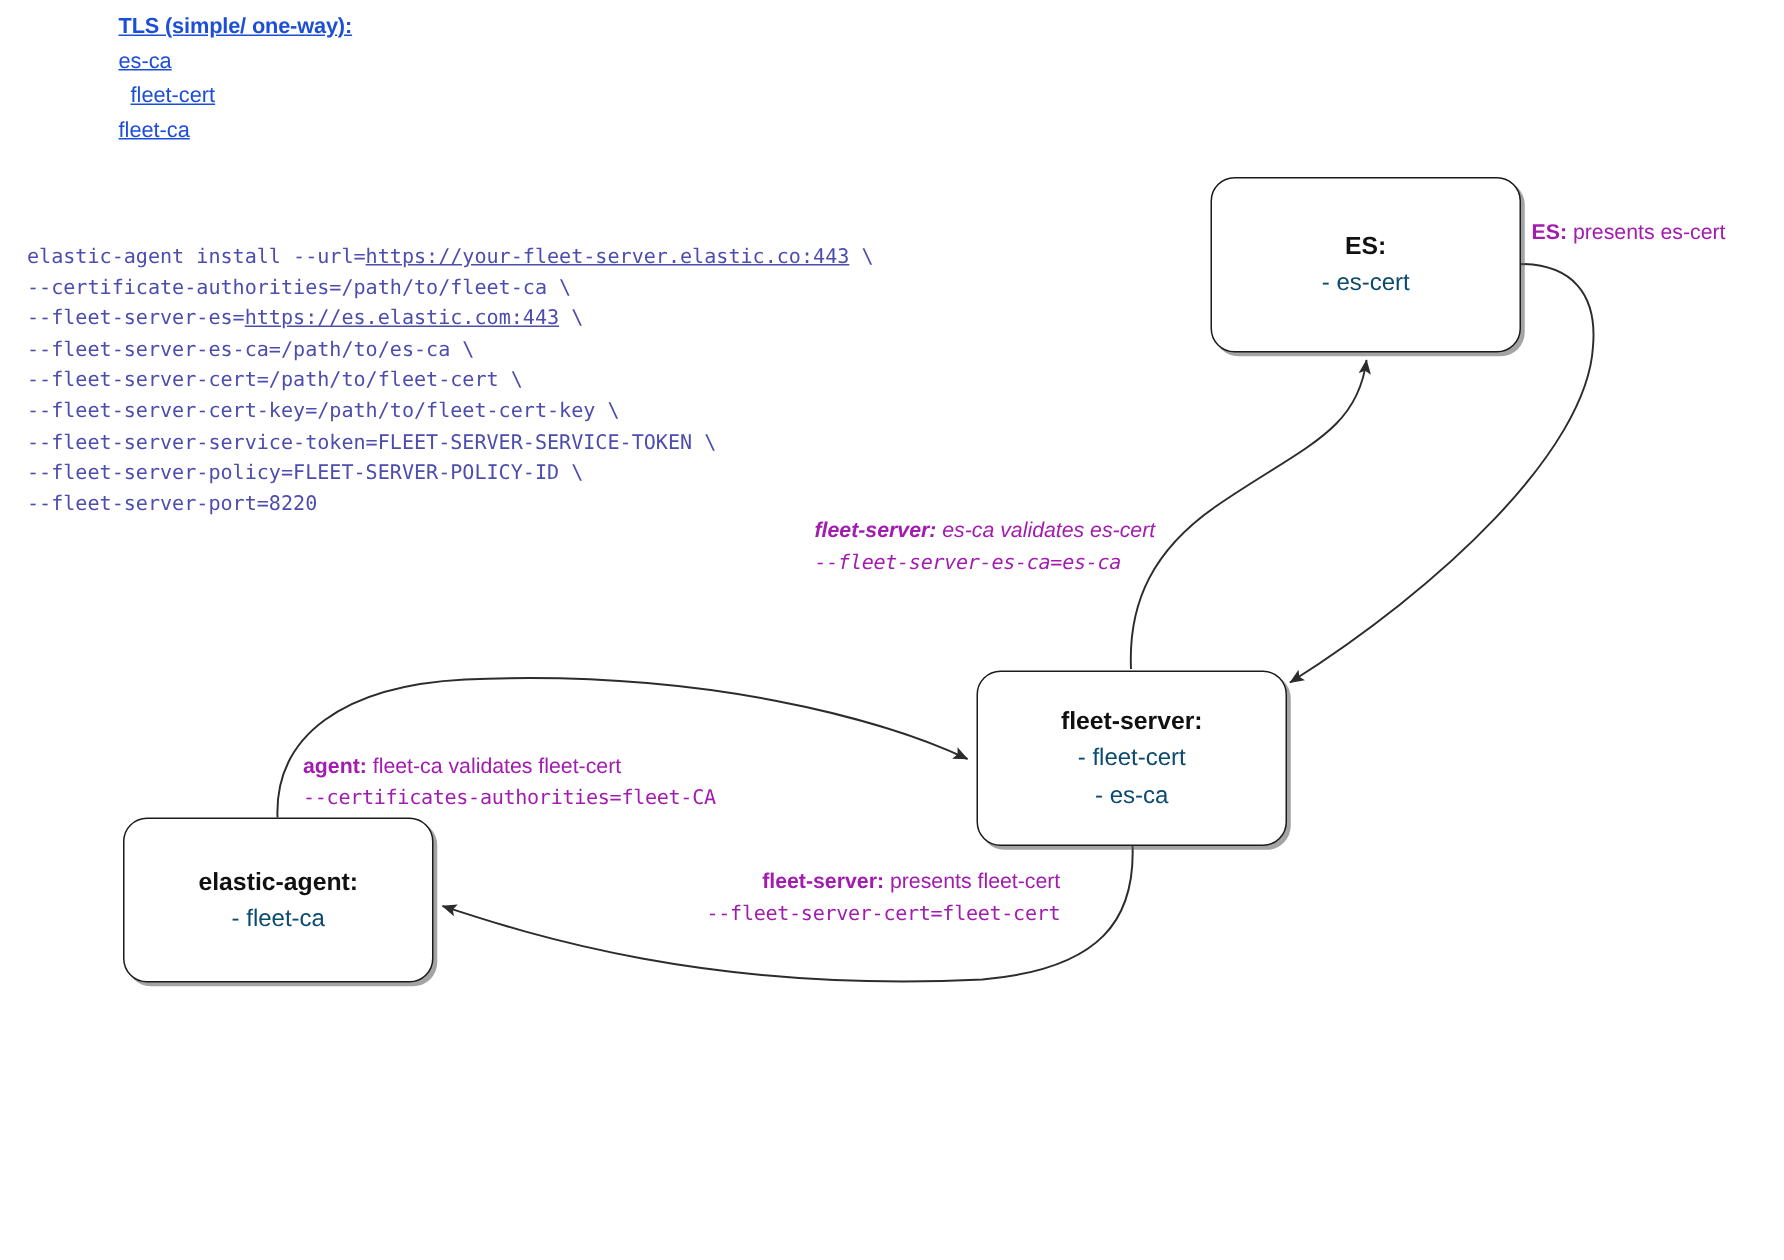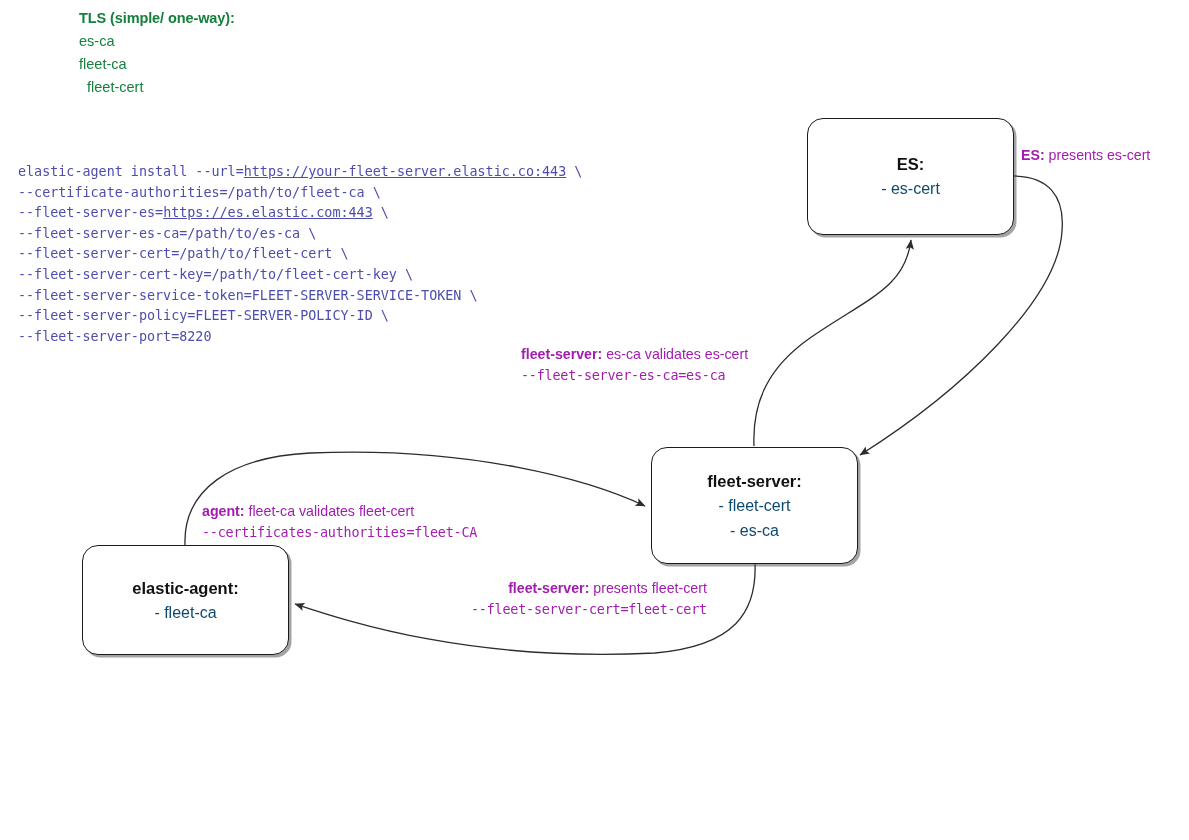--- a/index.html
+++ b/index.html
@@ -31,7 +31,8 @@
     width: 340px;
     font-size: 14.5px;
     line-height: 23px;
-    color: #15803d;
+    color: #1d4ed8;
+    text-decoration: underline;
   }
   #legend .legend-title {
     font-weight: bold;

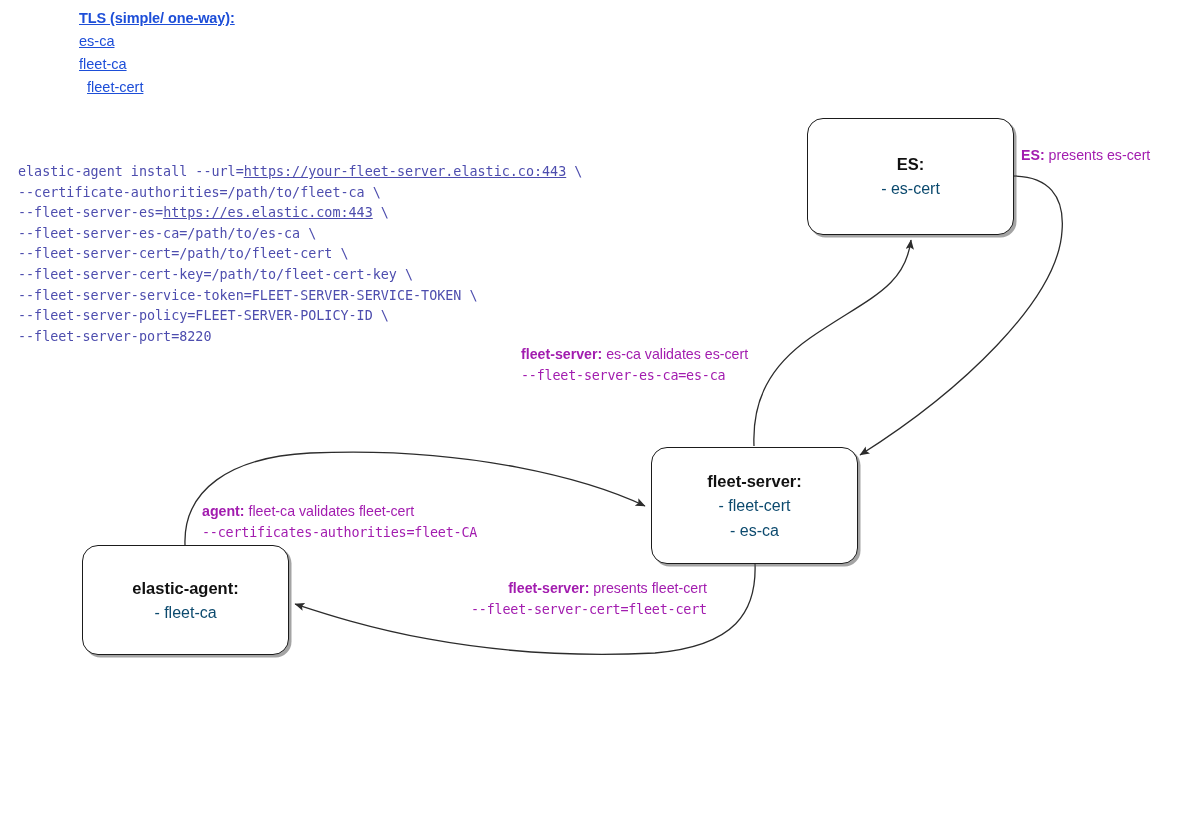--- a/index.html
+++ b/index.html
@@ -130,8 +130,8 @@
 <div class="abs" id="legend">
   <div class="legend-title">TLS (simple/ one-way):</div>
   <div class="legend-item">es-ca</div>
+  <div class="legend-item indent">fleet-cert</div>
   <div class="legend-item">fleet-ca</div>
-  <div class="legend-item indent">fleet-cert</div>
 </div>
 
 <div class="abs" id="command-block" style="color: rgb(77, 77, 174);"><div><span>elastic-agent install --url=</span><span class="u">https://your-fleet-server.elastic.co:443</span><span> \</span></div><div><span>--certificate-authorities=/path/to/fleet-ca \</span></div><div><span>--fleet-server-es=</span><span class="u">https://es.elastic.com:443</span><span> \</span></div><div><span>--fleet-server-es-ca=/path/to/es-ca \</span></div><div><span>--fleet-server-cert=/path/to/fleet-cert \</span></div><div><span>--fleet-server-cert-key=/path/to/fleet-cert-key \</span></div><div><span>--fleet-server-service-token=FLEET-SERVER-SERVICE-TOKEN \</span></div><div><span>--fleet-server-policy=FLEET-SERVER-POLICY-ID \</span></div><div><span>--fleet-server-port=8220</span></div></div>

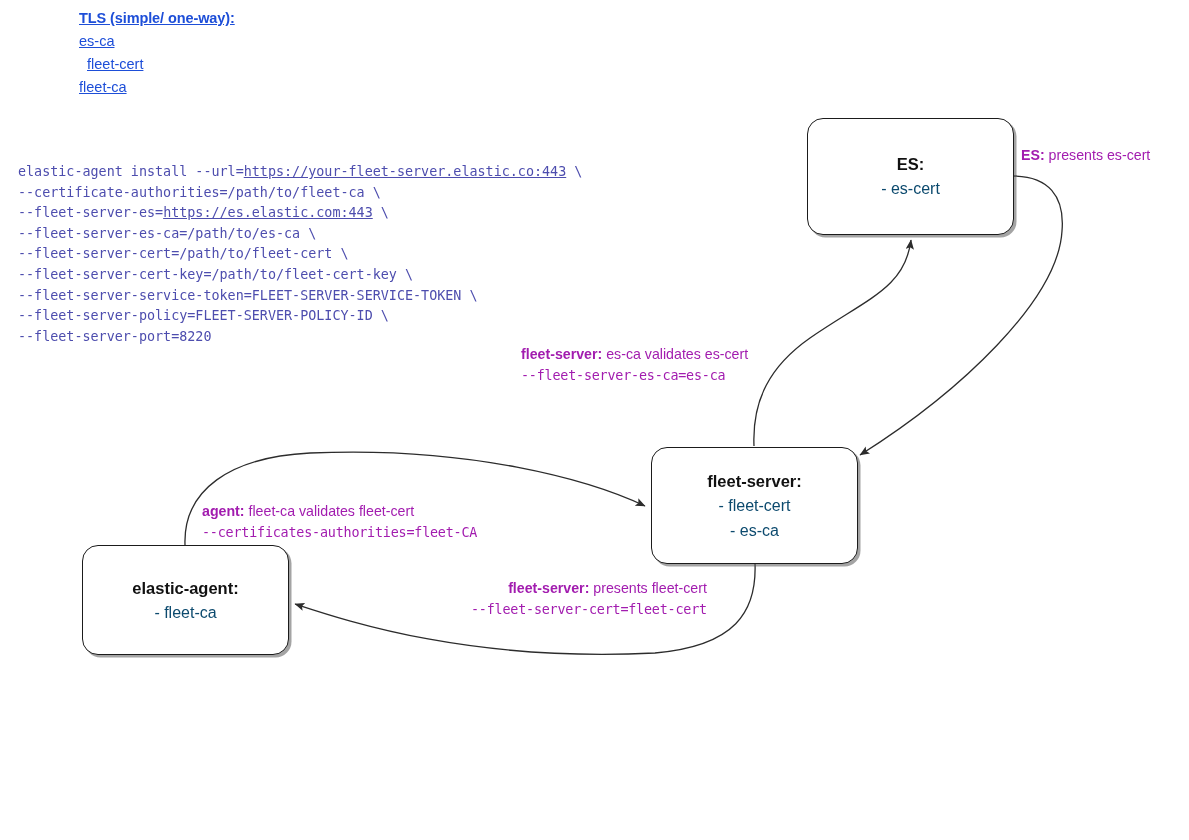--- a/index.html
+++ b/index.html
@@ -100,7 +100,7 @@
   }
 
   #label-es-presents   { left: 1021px; top: 145px; }
-  #label-fs-validates  { left: 521px;  top: 344px; }
+  #label-fs-validates  { left: 543px;  top: 344px; font-style: italic; }
   #label-agent-validates { left: 202px; top: 501px; }
   #label-fs-presents   { left: 471px;  top: 578px; text-align: right; }
 </style>

